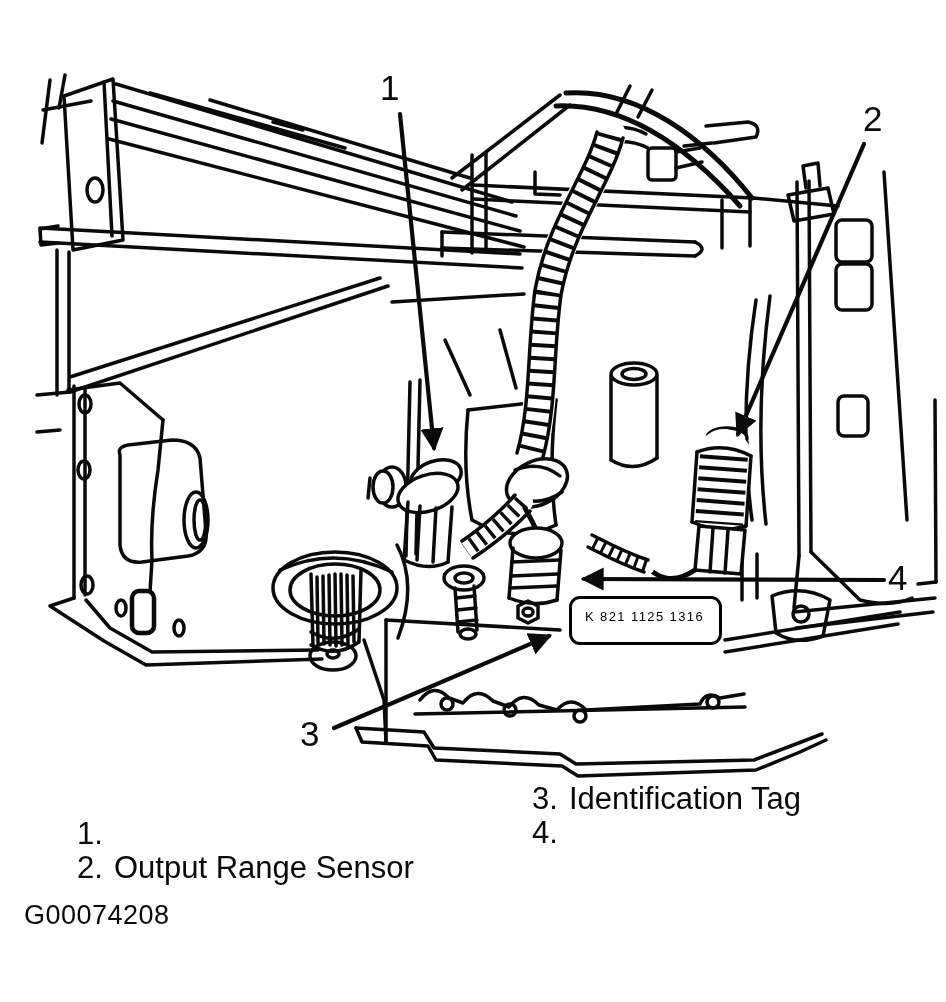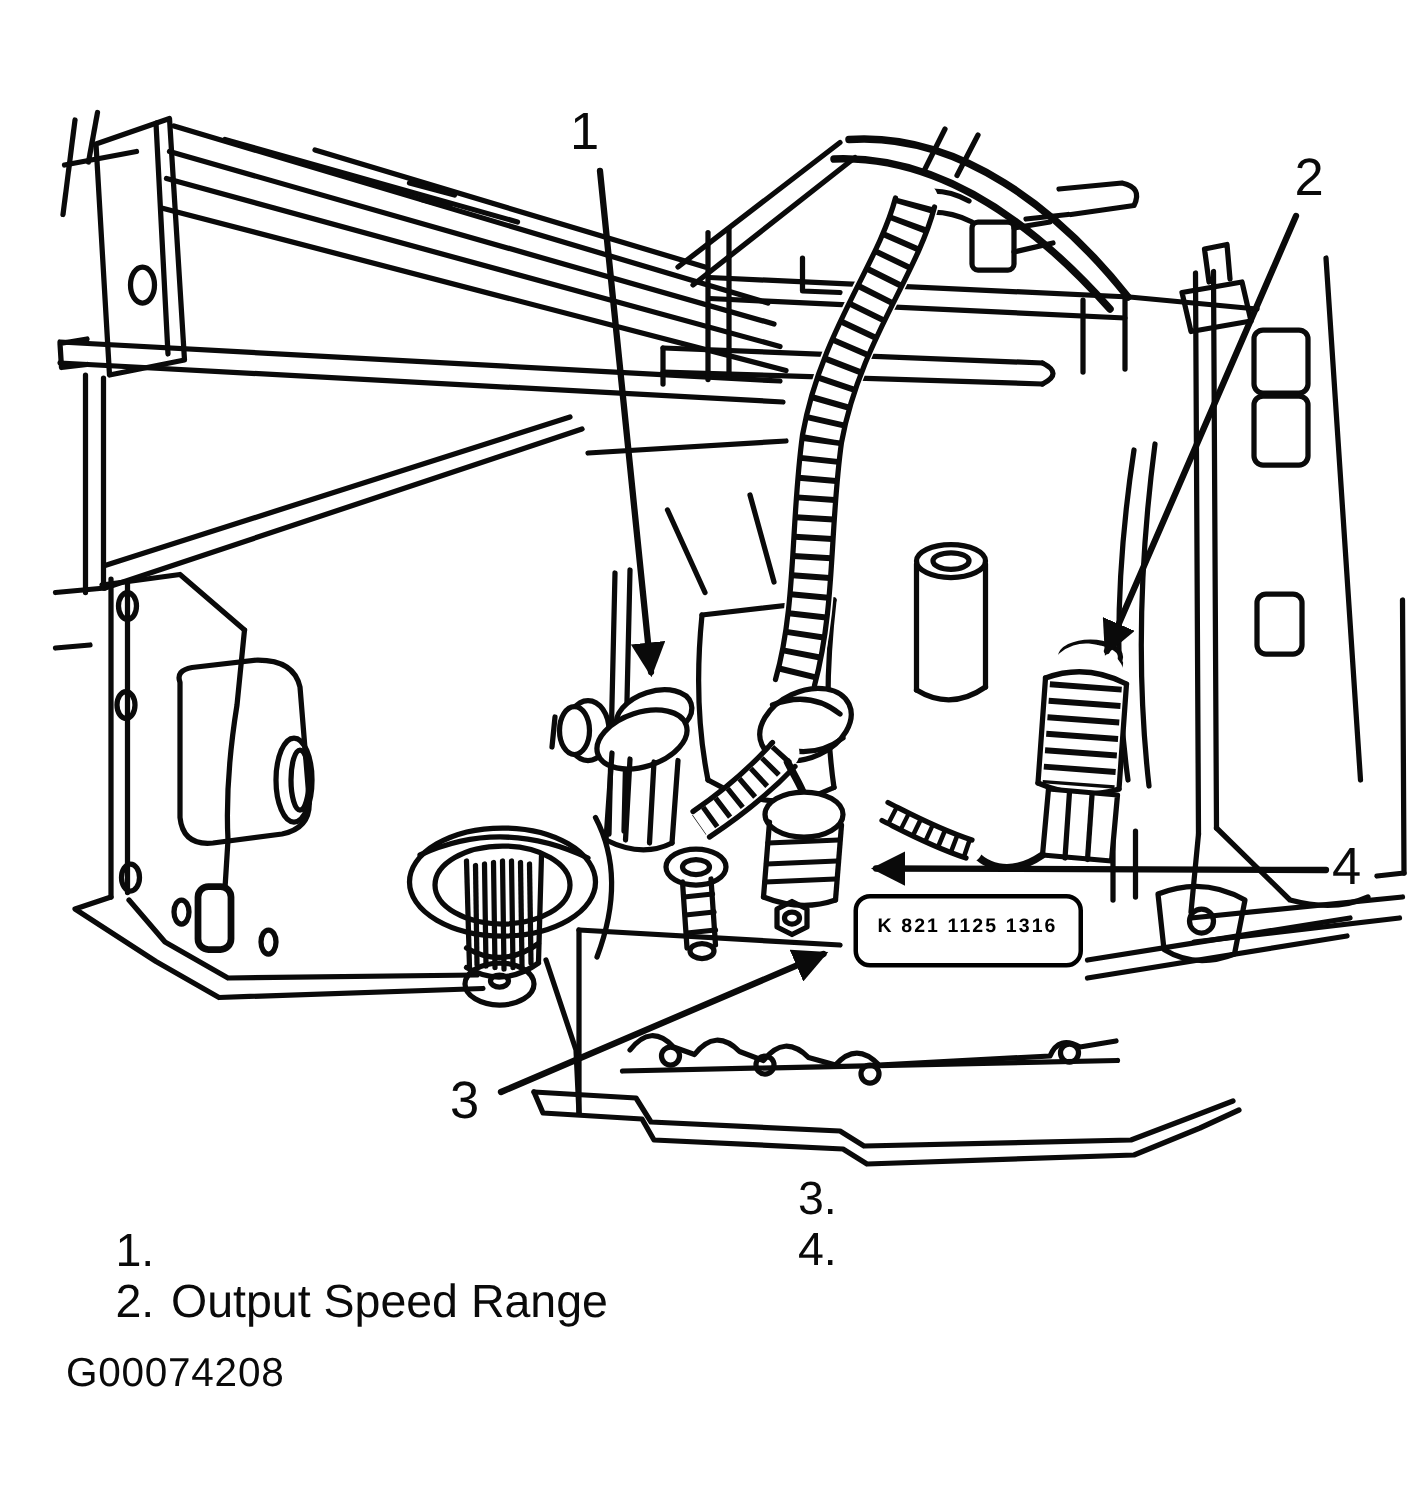--- a/index.html
+++ b/index.html
@@ -16,7 +16,7 @@
   .id-tag{position:absolute;left:569px;top:596px;width:153px;height:49px;
           box-sizing:border-box;border:3.5px solid #000;border-radius:11px;
           background:#fff;}
-  .id-tag span{display:block;padding:10px 11px 0 13px;font-size:13px;font-weight:bold;
+  .id-tag span{display:block;padding:10px 11px 0 13px;font-size:13px;font-weight:normal;
           letter-spacing:1.4px;white-space:nowrap;}
   .legend{position:absolute;display:flex;flex-direction:column;}
   .legend-left{left:77px;top:817px;}

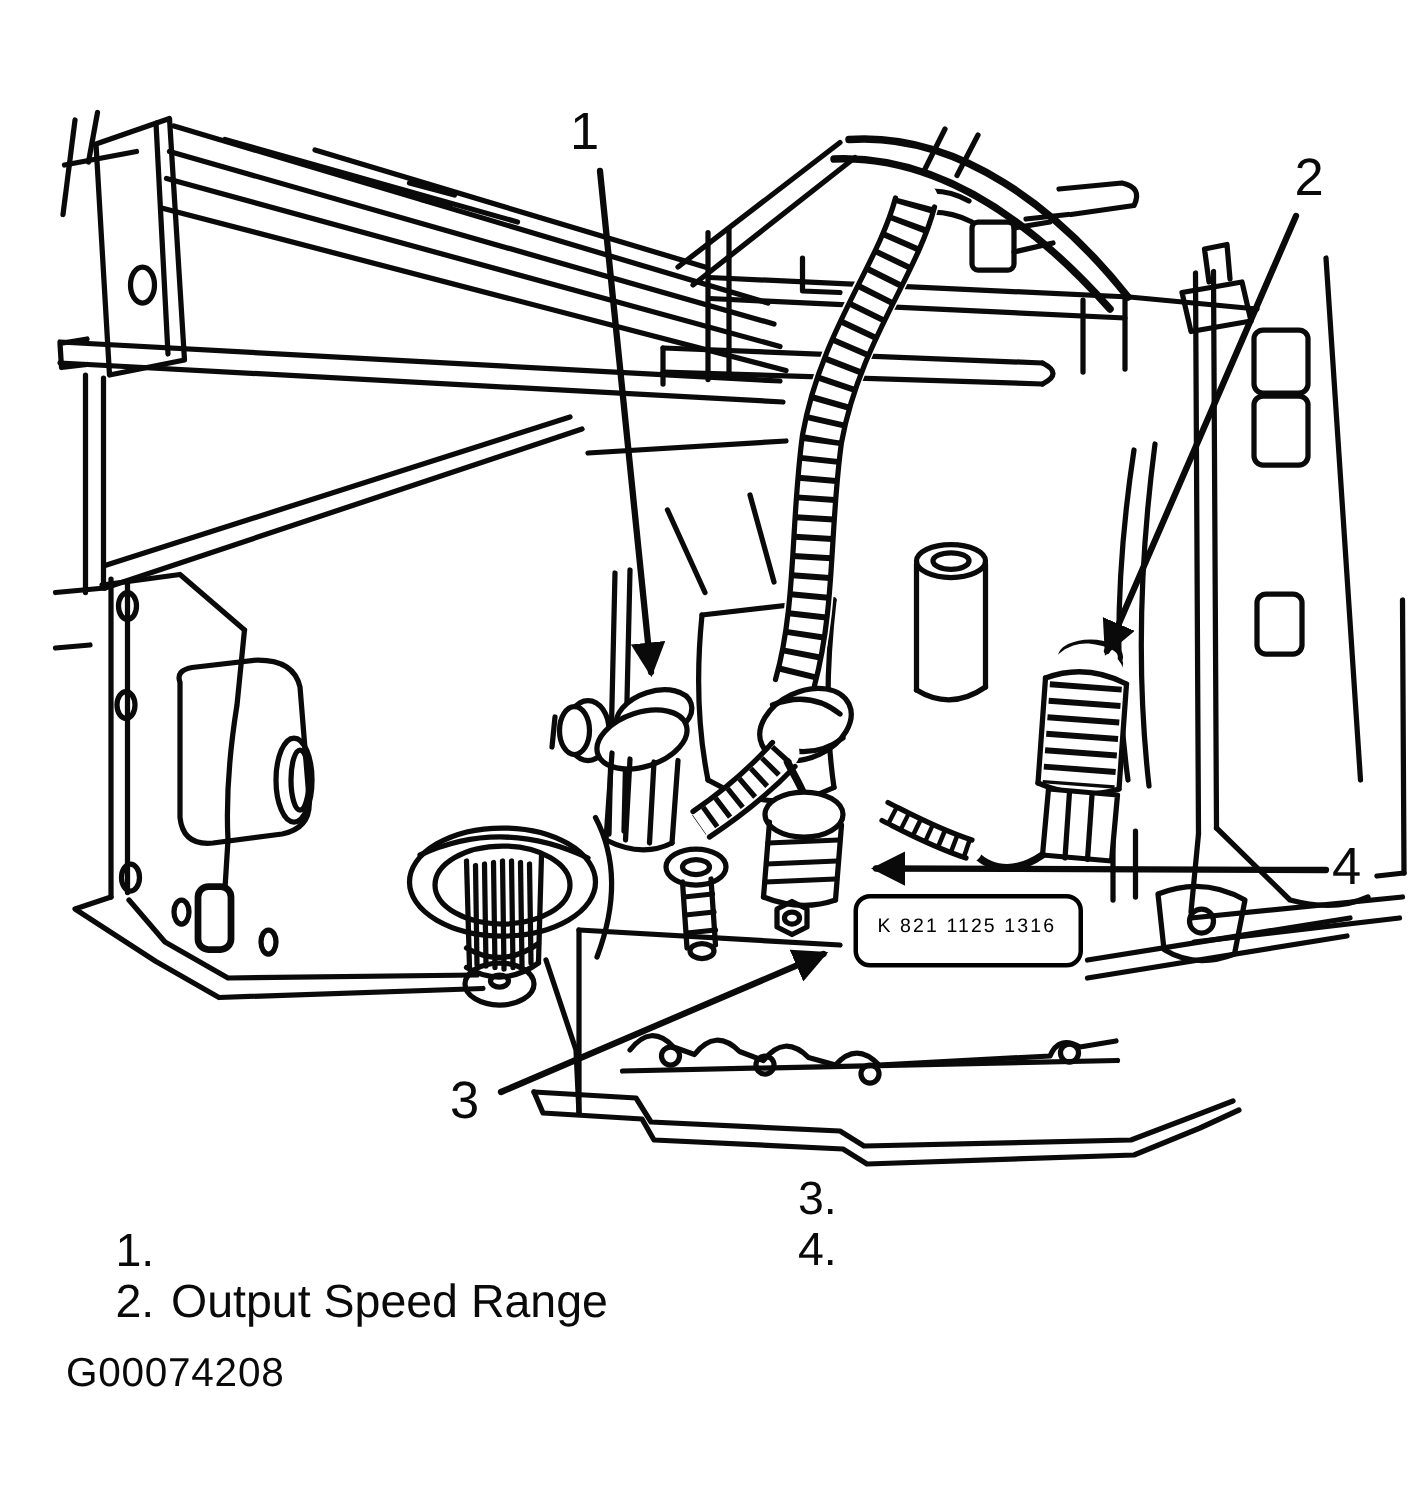--- a/index.html
+++ b/index.html
@@ -291,6 +291,7 @@
   <div class="legend legend-right">
     <div class="legend-item">
       <span class="lnum">3.</span>
+      <span class="llbl">Identification Tag</span>
     </div>
     <div class="legend-item">
       <span class="lnum">4.</span>

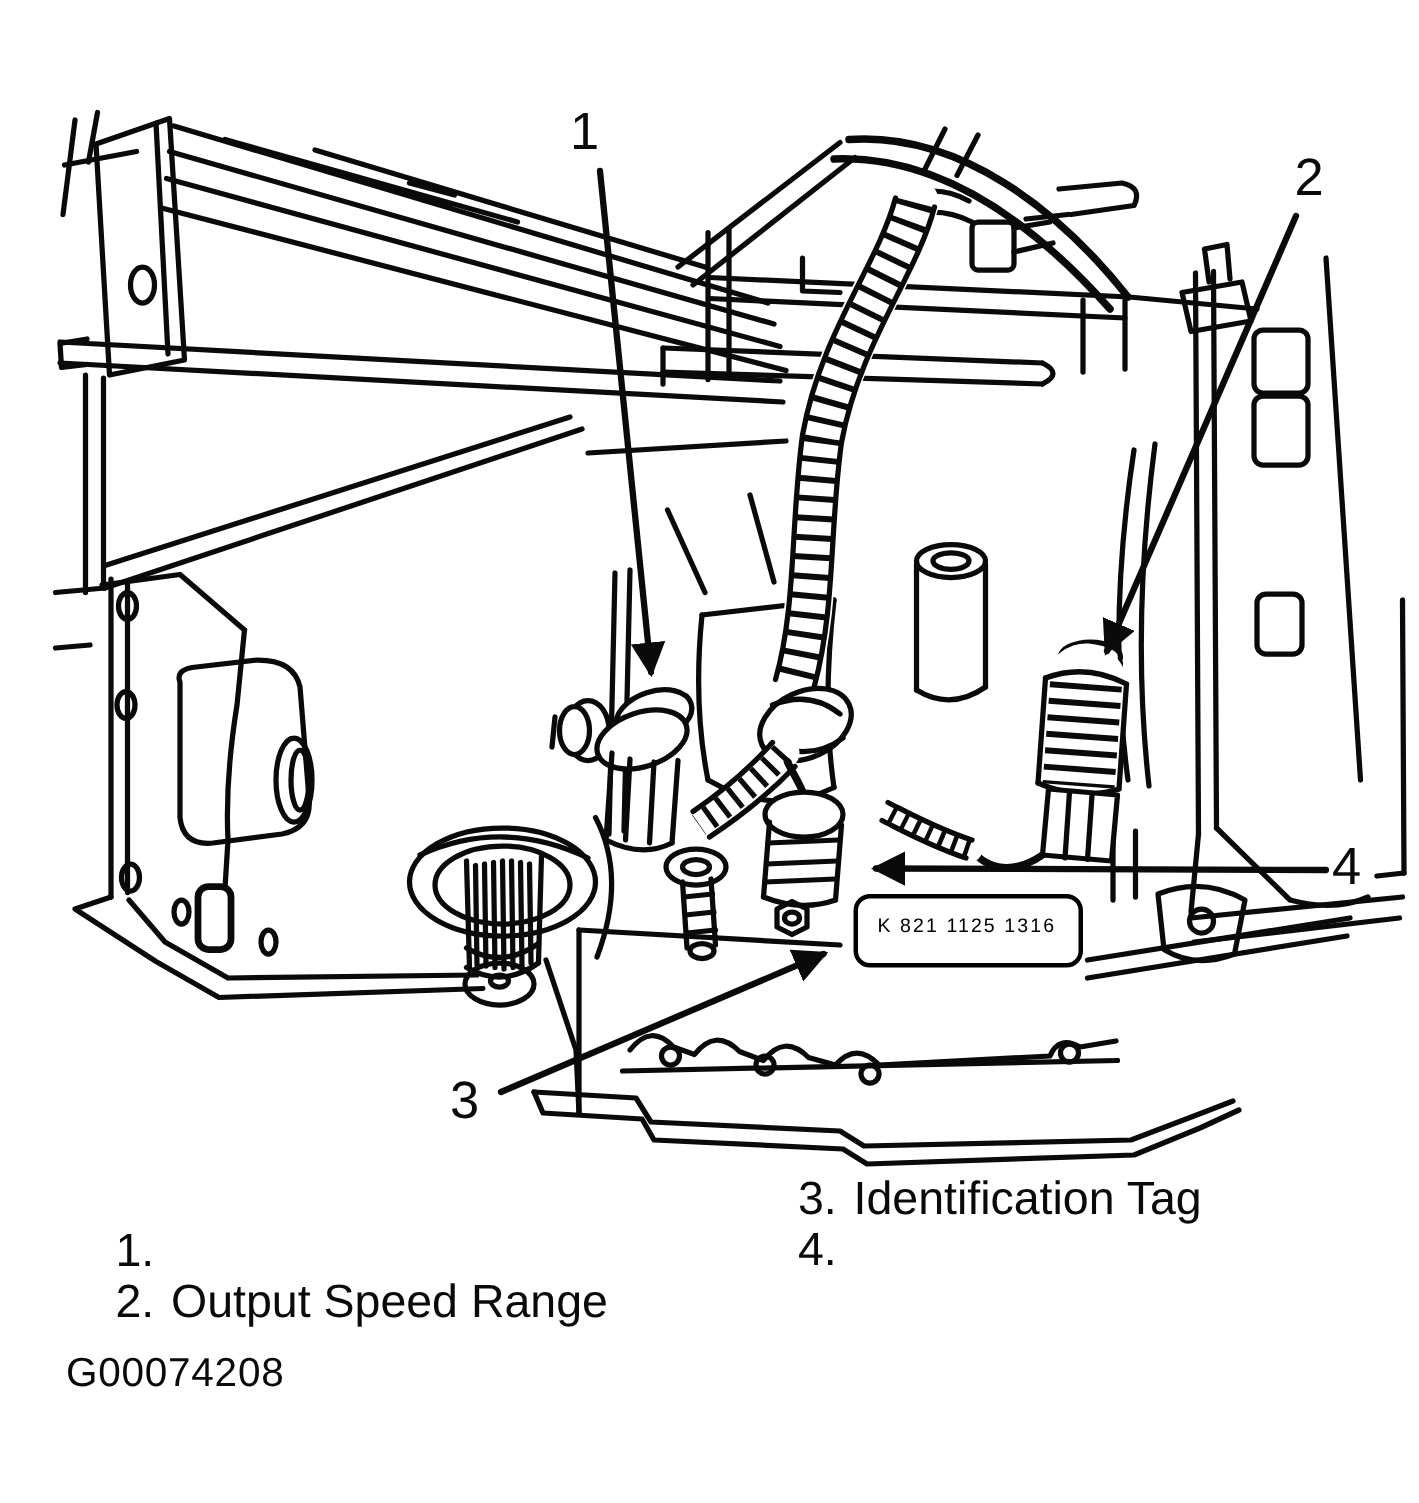--- a/index.html
+++ b/index.html
@@ -284,7 +284,7 @@
     </div>
     <div class="legend-item">
       <span class="lnum">2.</span>
-      <span class="llbl">Output Speed Range</span>
+      <span class="llbl">Output Range Sensor</span>
     </div>
   </div>
 

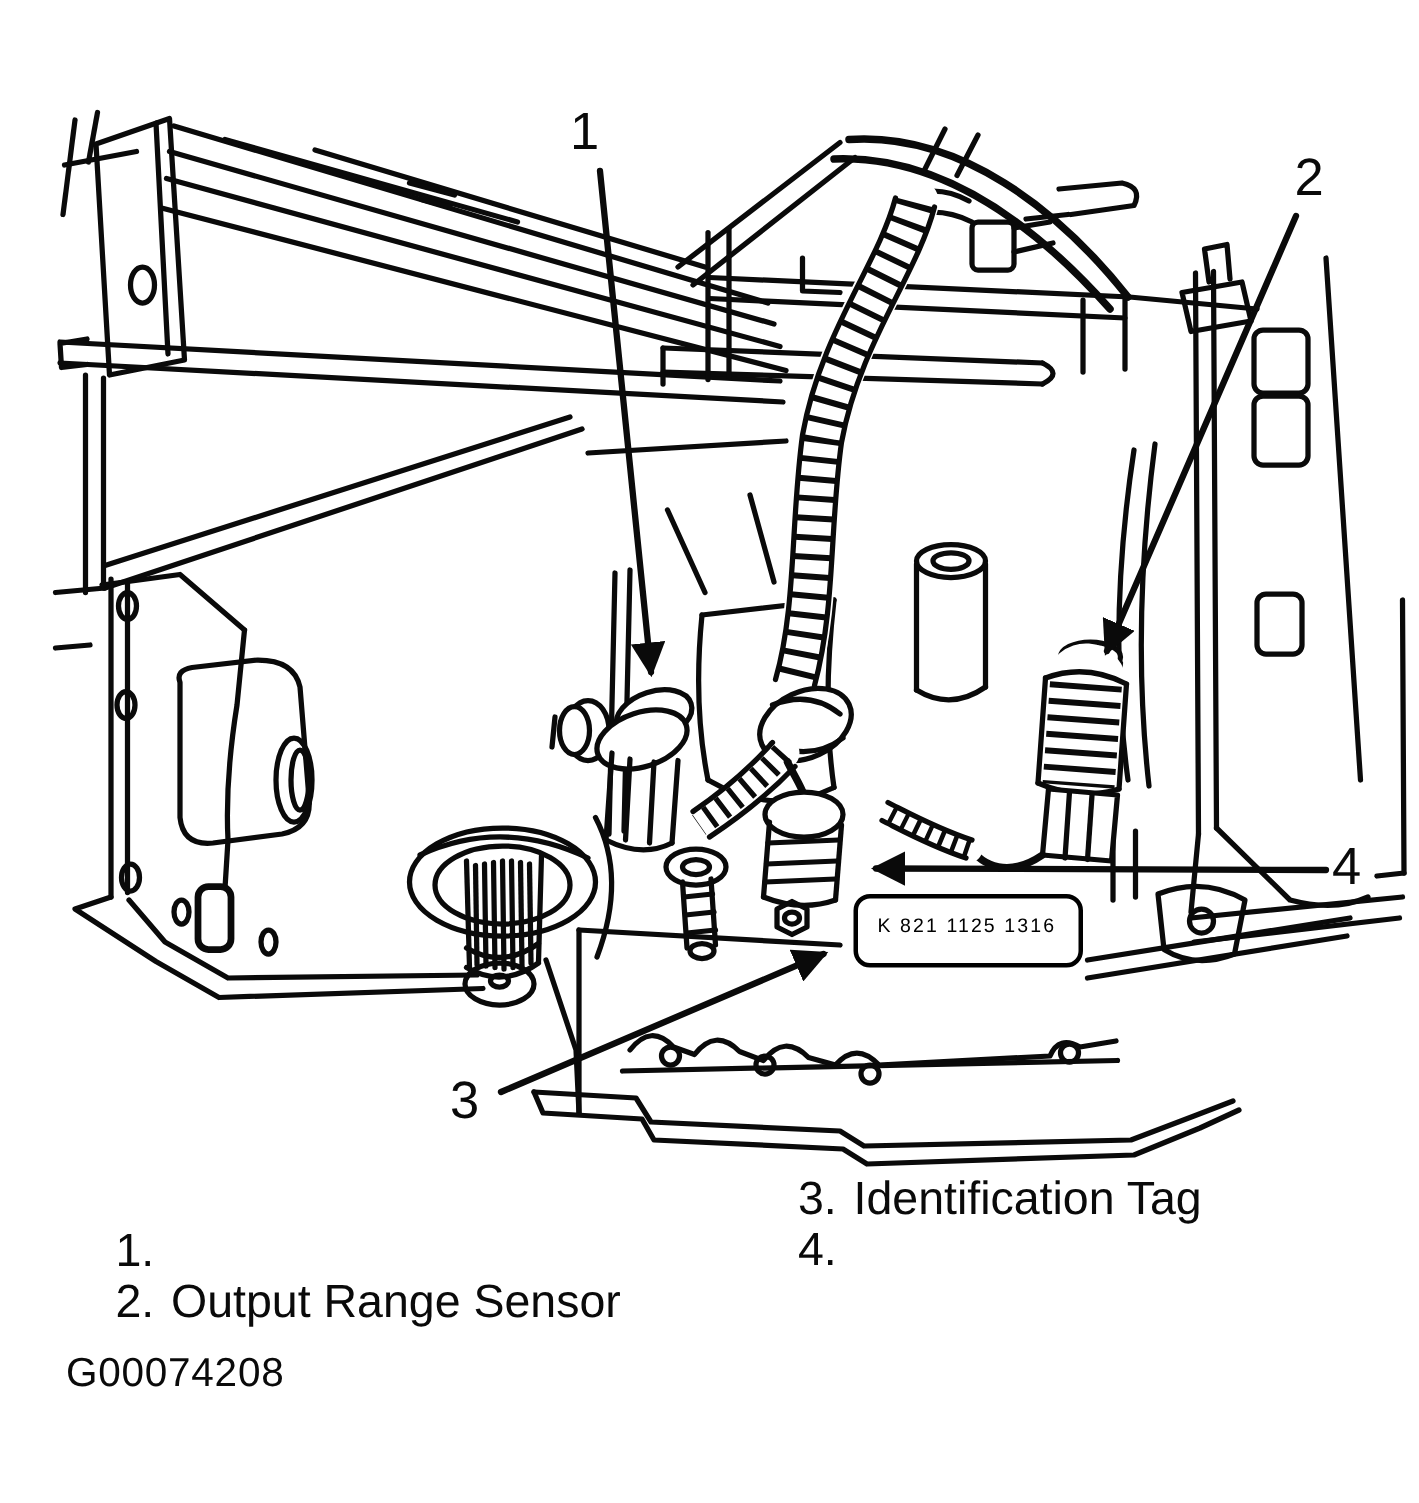--- a/index.html
+++ b/index.html
@@ -25,7 +25,7 @@
   .lnum{display:inline-block;width:37px;font-size:31px;line-height:34px;
         color:#0a0a0a;flex:0 0 auto;}
   .llbl{font-size:31px;line-height:34px;color:#0a0a0a;white-space:pre-line;}
-  .figure-id{position:absolute;left:44px;top:900px;font-size:27px;
+  .figure-id{position:absolute;left:24px;top:900px;font-size:27px;
              letter-spacing:0.5px;color:#0a0a0a;}
 </style>
 </head>

